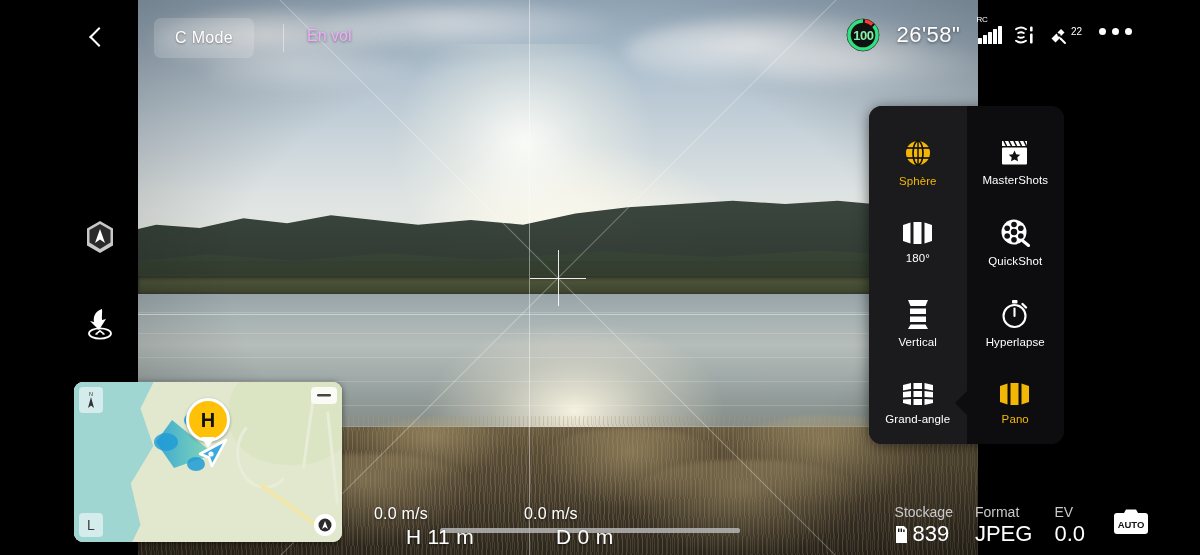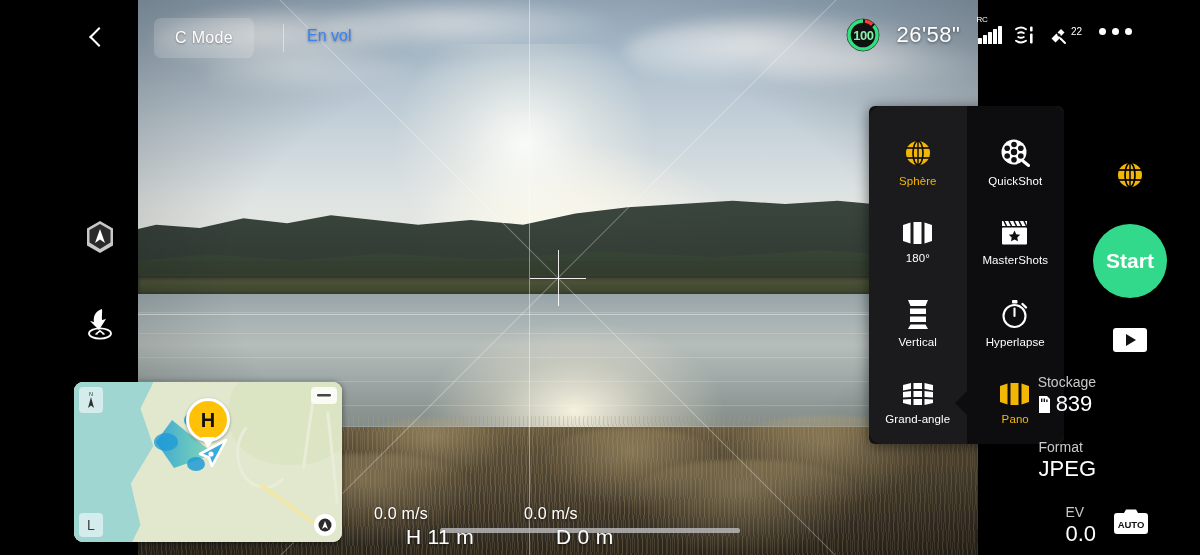--- a/index.html
+++ b/index.html
@@ -119,7 +119,7 @@
   }
   .divider-v { position:absolute; left:283px; top:24px; width:1px; height:28px; background:rgba(255,255,255,0.45); }
   .flightstatus {
-    position:absolute; left:307px; top:27px; color:#3b82f6; font-size:16px;
+    position:absolute; left:307px; top:27px; color:#f0abfc; font-size:16px;
     text-shadow:0 1px 3px rgba(0,0,0,.45);
   }
 

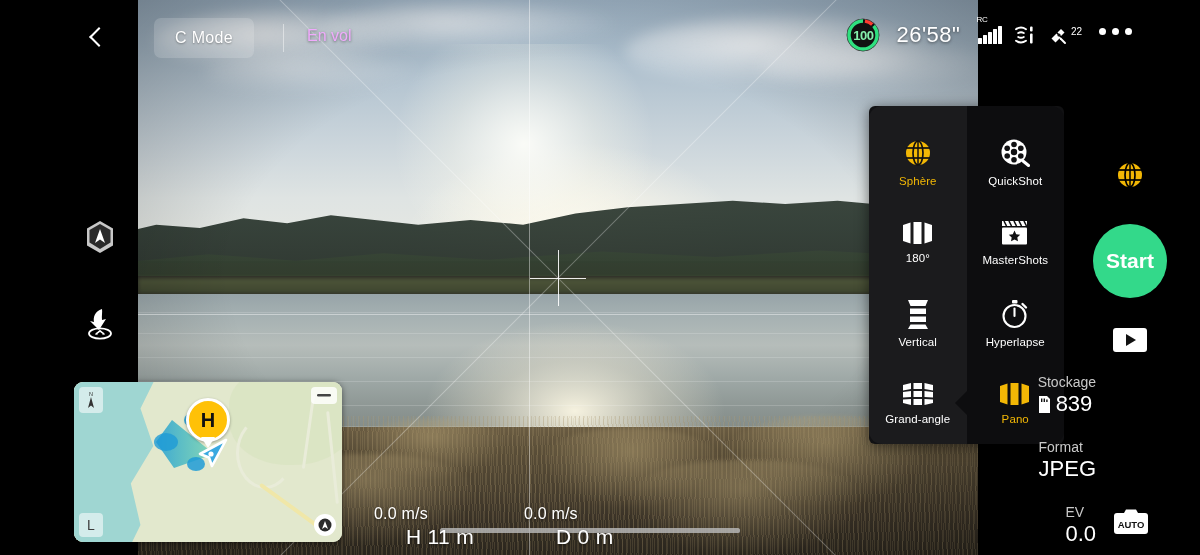--- a/index.html
+++ b/index.html
@@ -163,7 +163,7 @@
   
   .modepanel {
     position:absolute; left:869px; top:106px; width:195px; height:338px;
-    background:#111113; border-radius:6px; display:flex; overflow:visible;
+    background:#111113; border-radius:13px; display:flex; overflow:visible;
     box-shadow:0 2px 14px rgba(0,0,0,.55);
   }
   .modecol { width:50%; display:flex; flex-direction:column; padding-top:16px; }

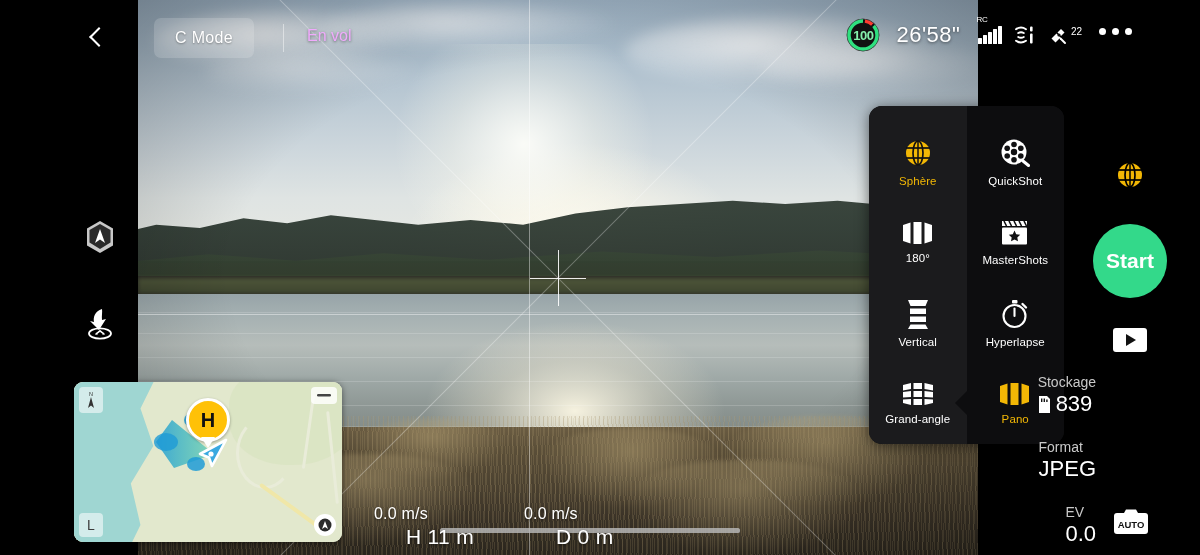--- a/index.html
+++ b/index.html
@@ -443,6 +443,16 @@
     <div class="modecol right">
 
       <div class="modeitem">
+        <svg width="30" height="28" viewBox="0 0 30 28">
+          <path d="M2 2 L27 2 L27 7 L2 7 Z" fill="#fff"></path>
+          <path d="M4 2 L6.5 7 M9 2 L11.5 7 M14 2 L16.5 7 M19 2 L21.5 7 M24 2 L26.5 7" stroke="#111113" stroke-width="1.6"></path>
+          <rect x="2" y="8.5" width="25" height="17" fill="#fff" rx="1"></rect>
+          <path d="M14.5 11.5 L16.2 15.2 L20.2 15.7 L17.3 18.4 L18 22.3 L14.5 20.4 L11 22.3 L11.7 18.4 L8.8 15.7 L12.8 15.2 Z" fill="#111113"></path>
+        </svg>
+        <span class="mlabel">MasterShots</span>
+      </div>
+
+      <div class="modeitem">
         <svg width="30" height="30" viewBox="0 0 30 30">
           <circle cx="14" cy="14" r="12.5" fill="#fff"></circle>
           <circle cx="14" cy="14" r="3.2" fill="#111113"></circle>
@@ -455,16 +465,6 @@
           <path d="M23 23 L28.5 27.5" stroke="#fff" stroke-width="3" stroke-linecap="round"></path>
         </svg>
         <span class="mlabel">QuickShot</span>
-      </div>
-
-      <div class="modeitem">
-        <svg width="30" height="28" viewBox="0 0 30 28">
-          <path d="M2 2 L27 2 L27 7 L2 7 Z" fill="#fff"></path>
-          <path d="M4 2 L6.5 7 M9 2 L11.5 7 M14 2 L16.5 7 M19 2 L21.5 7 M24 2 L26.5 7" stroke="#111113" stroke-width="1.6"></path>
-          <rect x="2" y="8.5" width="25" height="17" fill="#fff" rx="1"></rect>
-          <path d="M14.5 11.5 L16.2 15.2 L20.2 15.7 L17.3 18.4 L18 22.3 L14.5 20.4 L11 22.3 L11.7 18.4 L8.8 15.7 L12.8 15.2 Z" fill="#111113"></path>
-        </svg>
-        <span class="mlabel">MasterShots</span>
       </div>
 
       <div class="modeitem">

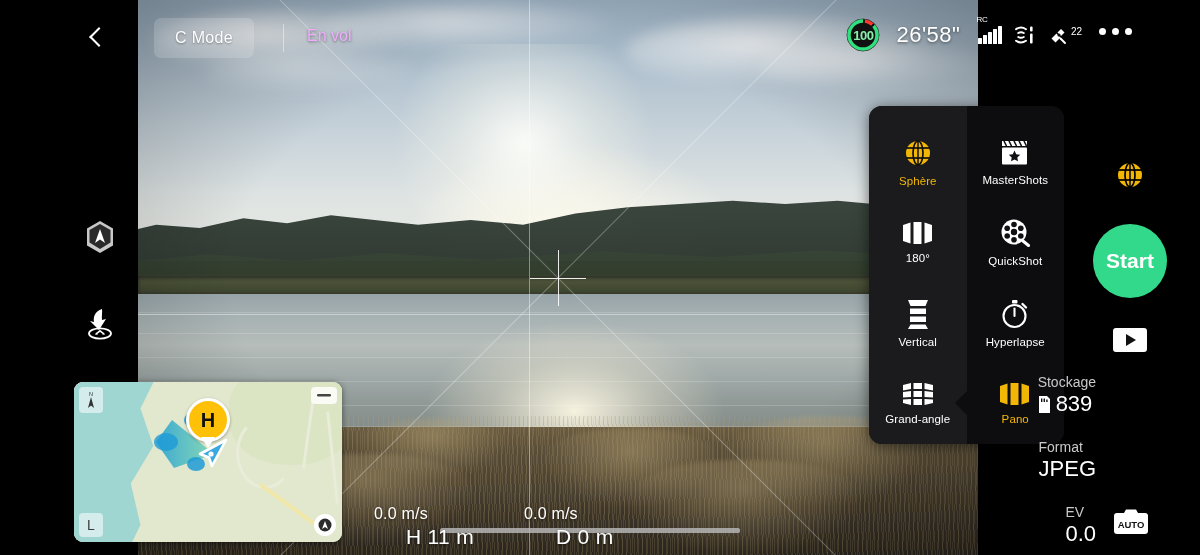--- a/index.html
+++ b/index.html
@@ -488,25 +488,6 @@
     </div>
   </div>
 
-  <div class="rightrail">
-    <div class="globe-top">
-      <svg width="30" height="30" viewBox="0 0 30 30">
-        <circle cx="15" cy="15" r="12" fill="#f2b705"></circle>
-        <ellipse cx="15" cy="15" rx="5" ry="12" fill="none" stroke="#000" stroke-width="1.7"></ellipse>
-        <line x1="3" y1="10" x2="27" y2="10" stroke="#000" stroke-width="1.7"></line>
-        <line x1="3" y1="20" x2="27" y2="20" stroke="#000" stroke-width="1.7"></line>
-        <line x1="15" y1="3" x2="15" y2="27" stroke="#000" stroke-width="1.5"></line>
-      </svg>
-    </div>
-
-    <div class="startbtn">
-      <span>Start</span>
-    </div>
-
-    <div class="playbtn">
-      <div class="tri"></div>
-    </div>
-  </div>
 
   <div class="autobtn">
     <svg width="38" height="30" viewBox="0 0 38 30">

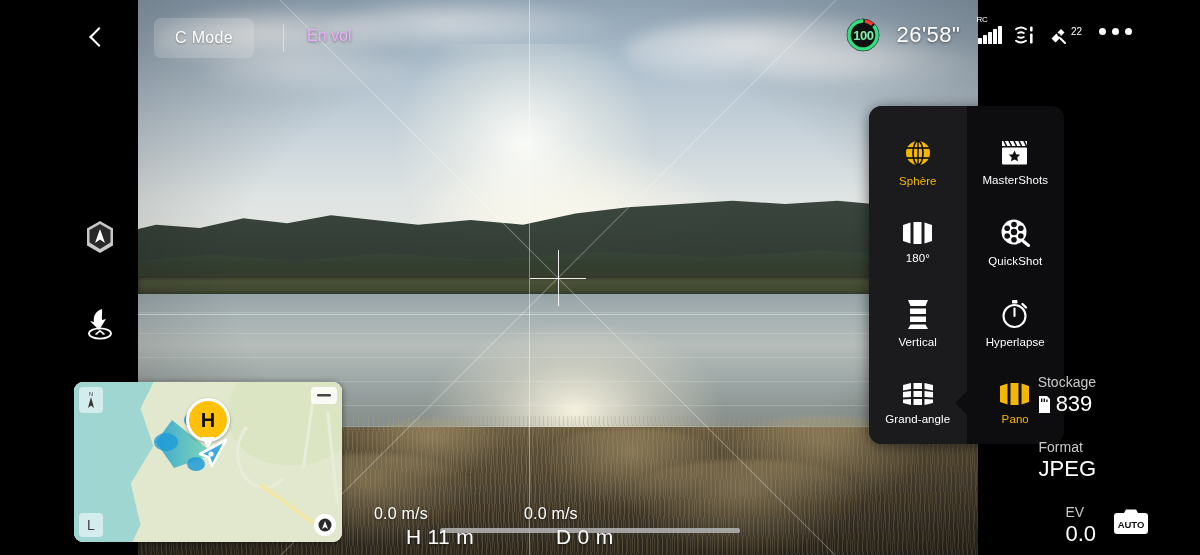--- a/index.html
+++ b/index.html
@@ -251,7 +251,7 @@
     background:rgba(160,160,160,0.55);
   }
 
-  .bottomright { position:absolute; right:104px; bottom:8px; display:flex; gap:22px; align-items:flex-end;flex-direction:column; }
+  .bottomright { position:absolute; right:115px; bottom:8px; display:flex; gap:22px; align-items:flex-end; }
   .brcol { text-align:left; }
   .brcol .blabel { color:#c9c9c9; font-size:14px; }
   .brcol .bval { color:#fff; font-size:22px; margin-top:1px; display:flex; align-items:center; gap:5px;}

